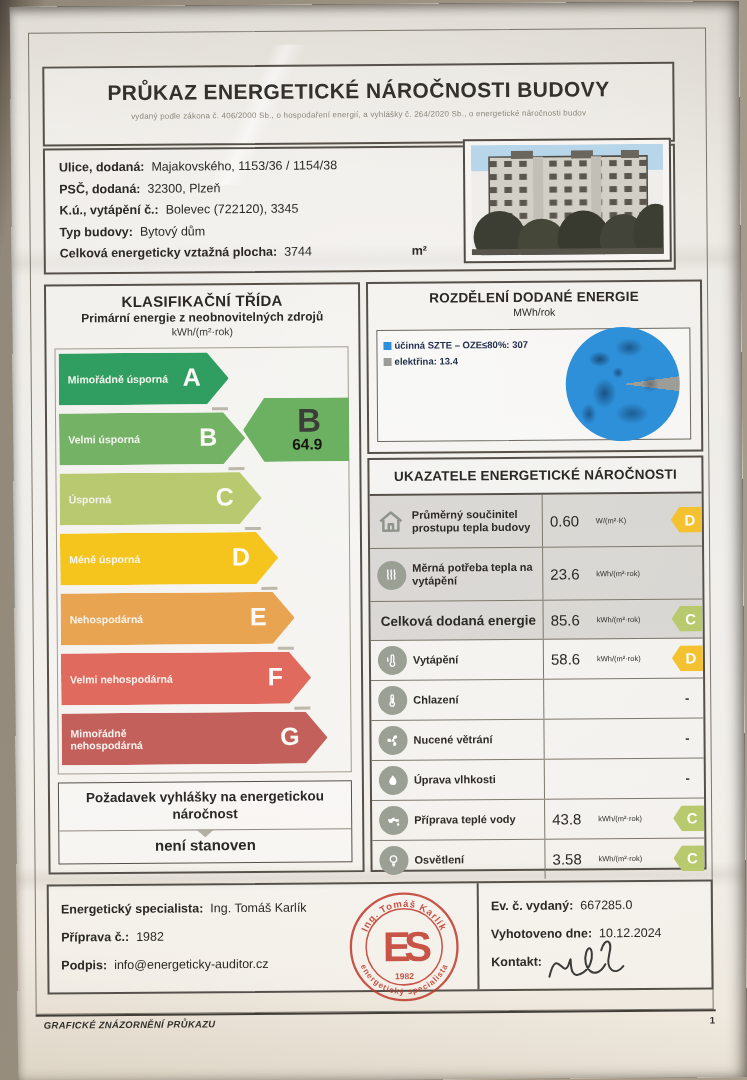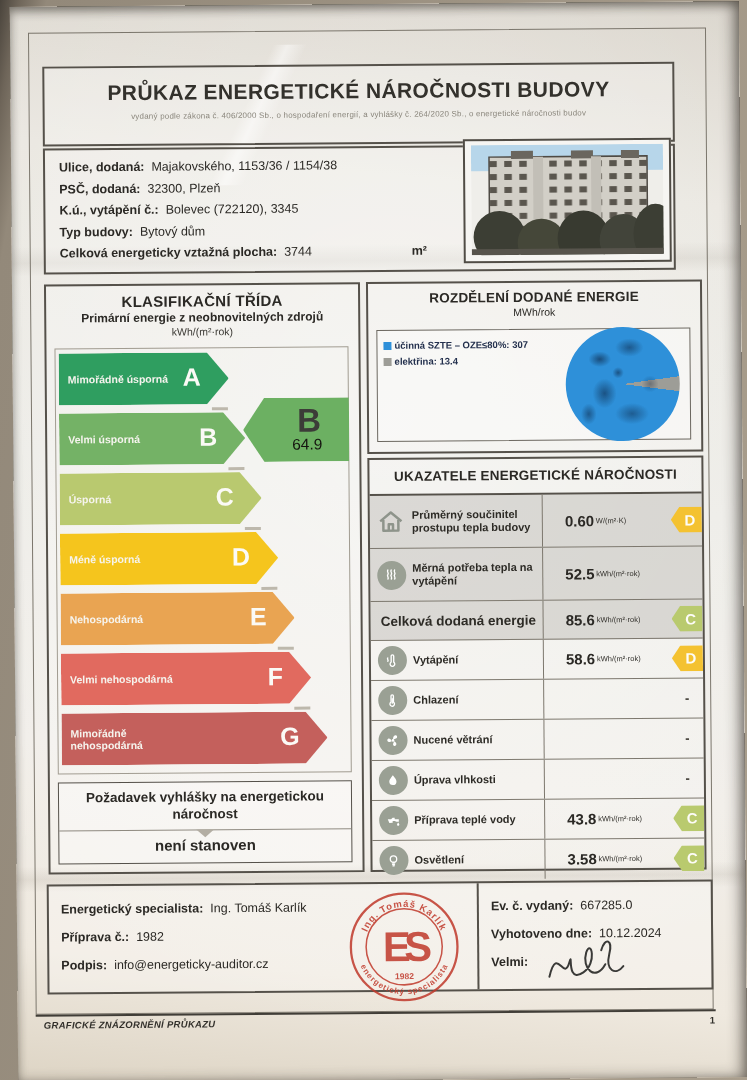--- a/index.html
+++ b/index.html
@@ -60,7 +60,7 @@
     clip-path:polygon(0 50%, 20% 0, 100% 0, 100% 100%, 20% 100%);
     display:flex;flex-direction:column;align-items:center;justify-content:center;}
   #rating-letter{font-size:33px;font-weight:bold;color:#3c3c38;line-height:30px;margin-left:26px;}
-  #rating-value{font-size:15.5px;font-weight:normal;color:#15140f;margin-left:22px;}
+  #rating-value{font-size:15.5px;font-weight:bold;color:#15140f;margin-left:22px;}
   #req-box{position:absolute;left:8px;top:496px;width:292px;height:80px;border:1.5px solid #55514a;background:rgba(255,255,255,.3);}
   #req-title{padding-top:6px;text-align:center;font-size:13.5px;font-weight:bold;line-height:17px;}
   #req-divider{position:absolute;left:0;top:47px;width:100%;border-top:1px solid #8f8a80;}

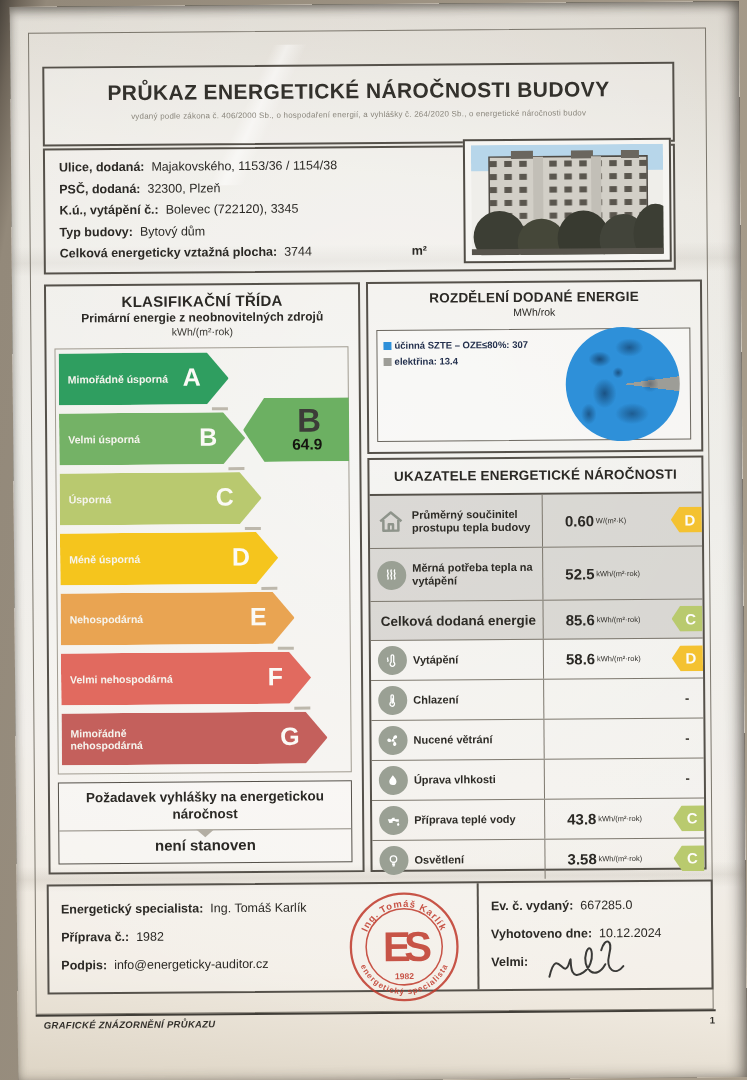--- a/index.html
+++ b/index.html
@@ -99,8 +99,8 @@
   .icon-circle{width:29px;height:29px;border-radius:50%;background:#9aa094;display:flex;align-items:center;justify-content:center;}
   .ind-label{font-size:11px;font-weight:bold;line-height:13px;color:#2d2b26;padding-right:4px;}
   .ind-label.big{font-size:13.5px;line-height:15px;}
-  .ind-value{font-size:15px;font-weight:bold;align-self:stretch;display:flex;align-items:center;
-    border-left:1px solid #7d786e;padding-left:22px;}
+  .ind-value{font-size:15px;font-weight:normal;align-self:stretch;display:flex;align-items:center;
+    border-left:1px solid #7d786e;padding-left:7px;}
   .ind-unit{font-size:7.5px;color:#33312c;}
   .ind-badge-cell{display:flex;align-items:center;justify-content:flex-end;}
   .ind-badge{width:31px;height:26px;clip-path:polygon(0 50%, 28% 0, 100% 0, 100% 100%, 28% 100%);

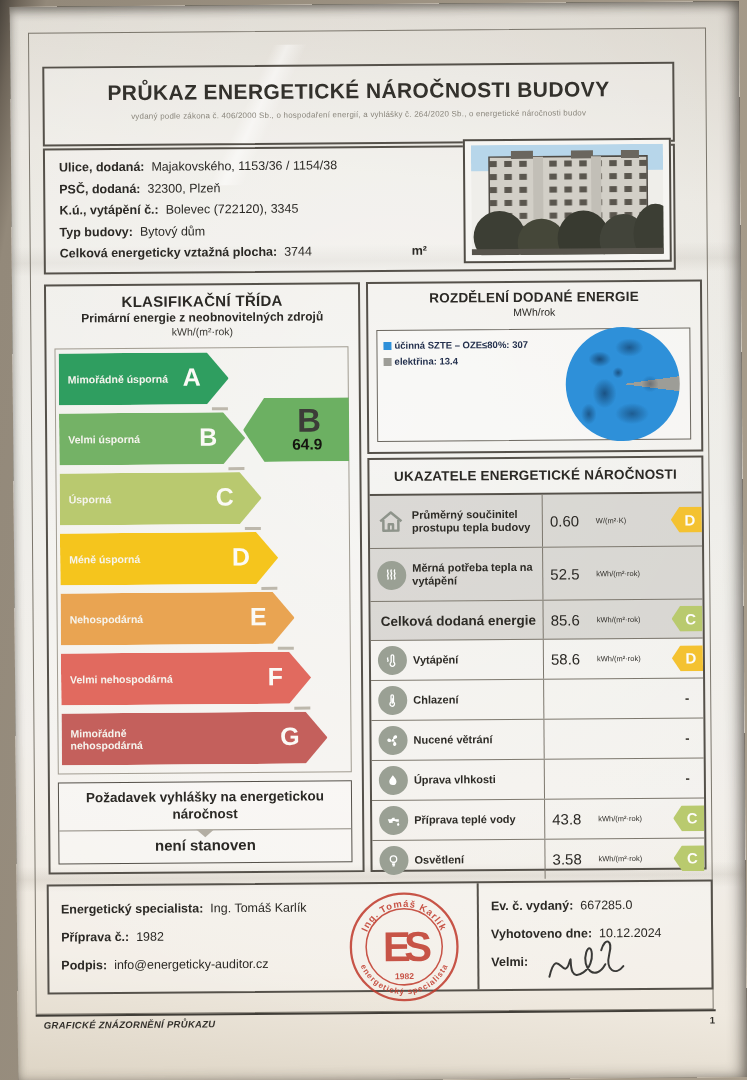--- a/index.html
+++ b/index.html
@@ -291,7 +291,7 @@
             </div>
           </div>
           <div class="ind-label">Měrná potřeba tepla na vytápění</div>
-          <div class="ind-value">52.5</div>
+          <div class="ind-value">23.6</div>
           <div class="ind-unit">kWh/(m²·rok)</div>
           <div class="ind-badge-cell"></div>
         </div>

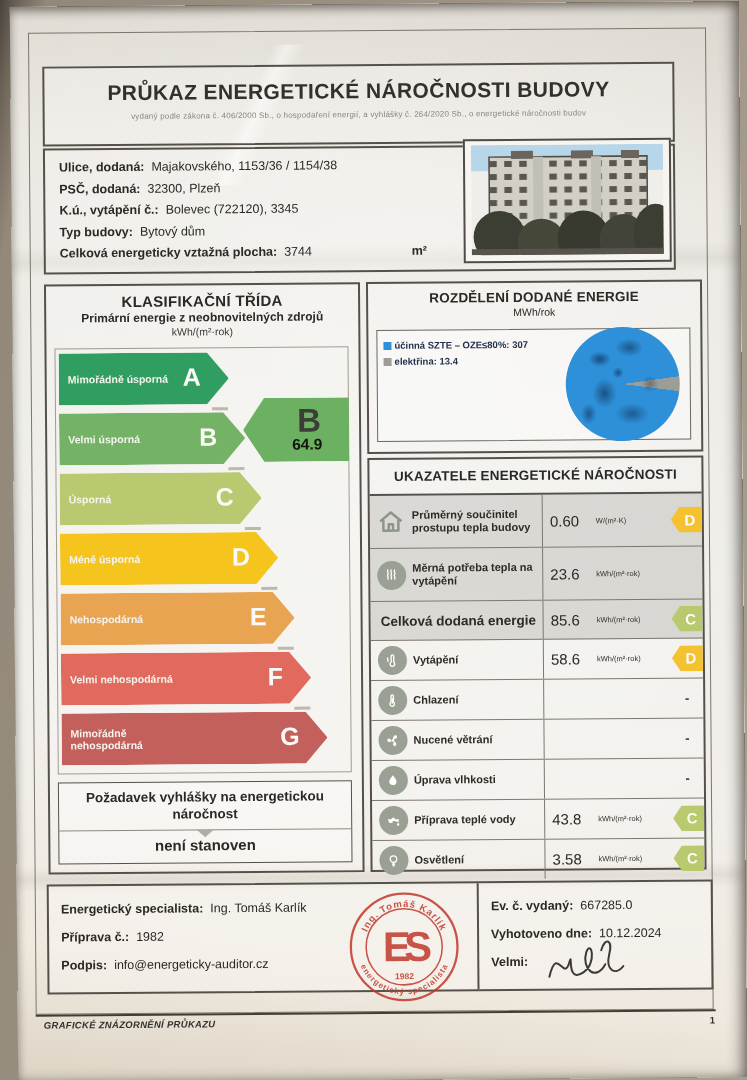--- a/index.html
+++ b/index.html
@@ -421,7 +421,7 @@
     <div id="cert-right">
         <div class="cert-line"><b>Ev. č. vydaný:</b><span>&nbsp; 667285.0</span></div>
         <div class="cert-line"><b>Vyhotoveno dne:</b><span>&nbsp; 10.12.2024</span></div>
-        <div class="cert-line"><b>Velmi:</b><span>&nbsp; </span></div>
+        <div class="cert-line"><b>Kontakt:</b><span>&nbsp; </span></div>
       </div>
     <svg id="stamp" viewBox="0 0 124 124">
       <defs>

